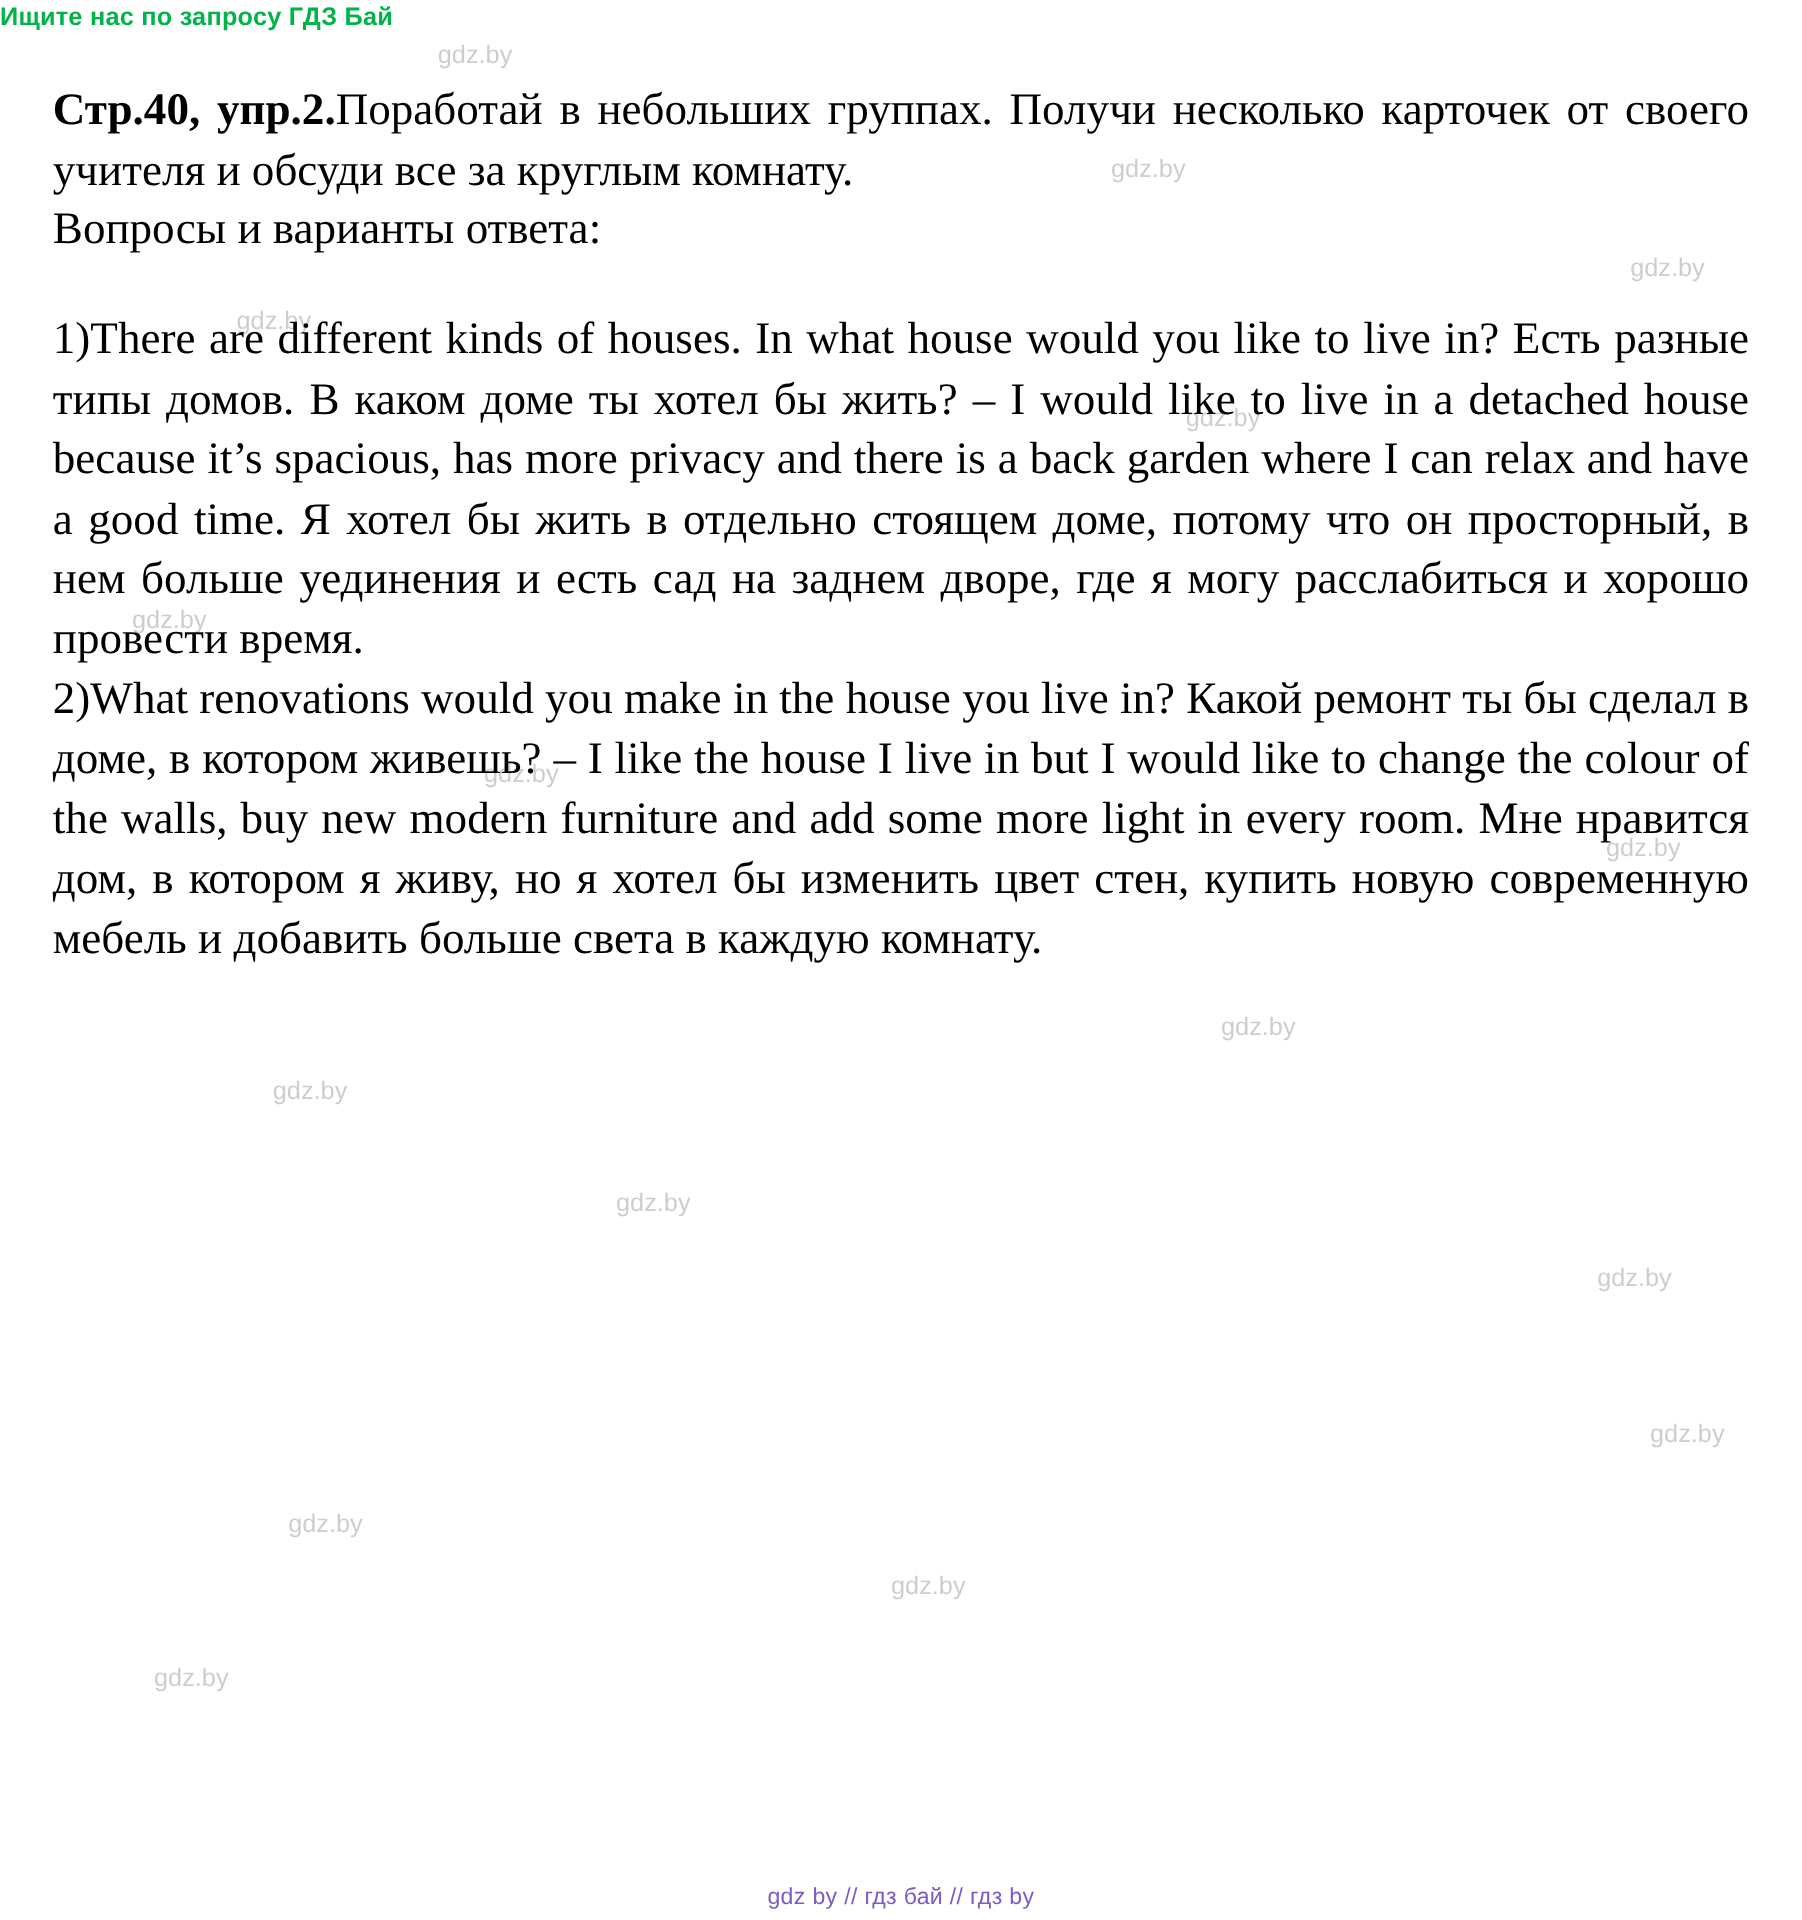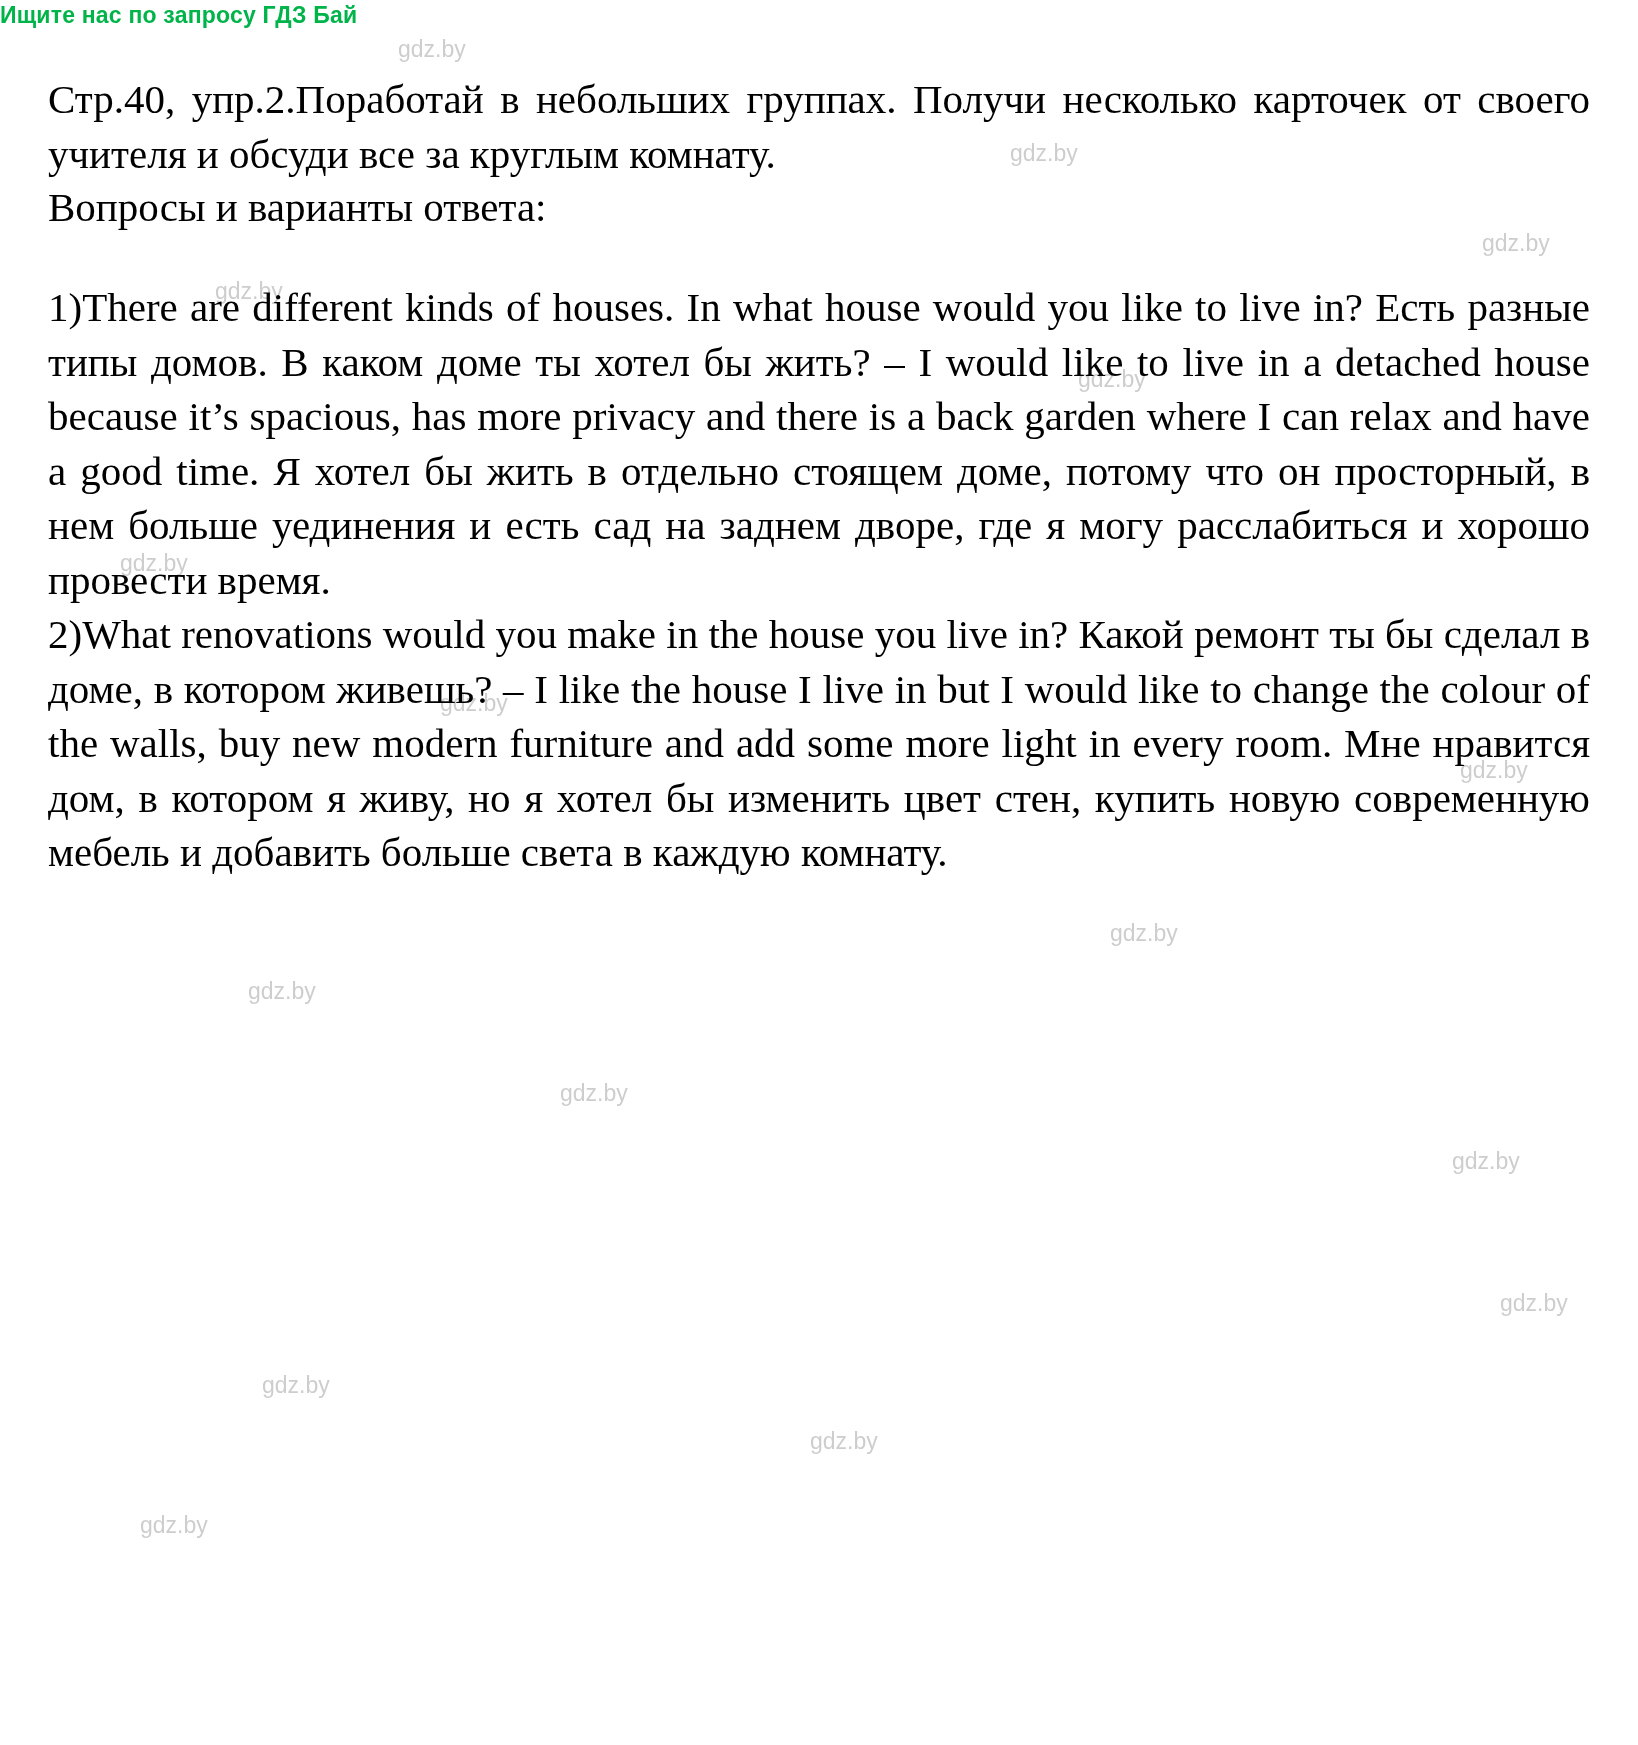--- a/index.html
+++ b/index.html
@@ -50,7 +50,7 @@
     margin-bottom: 34px;
   }
   .intro b {
-    font-weight: normal;
+    font-weight: bold;
   }
   .heading {
     font-size: 41px;

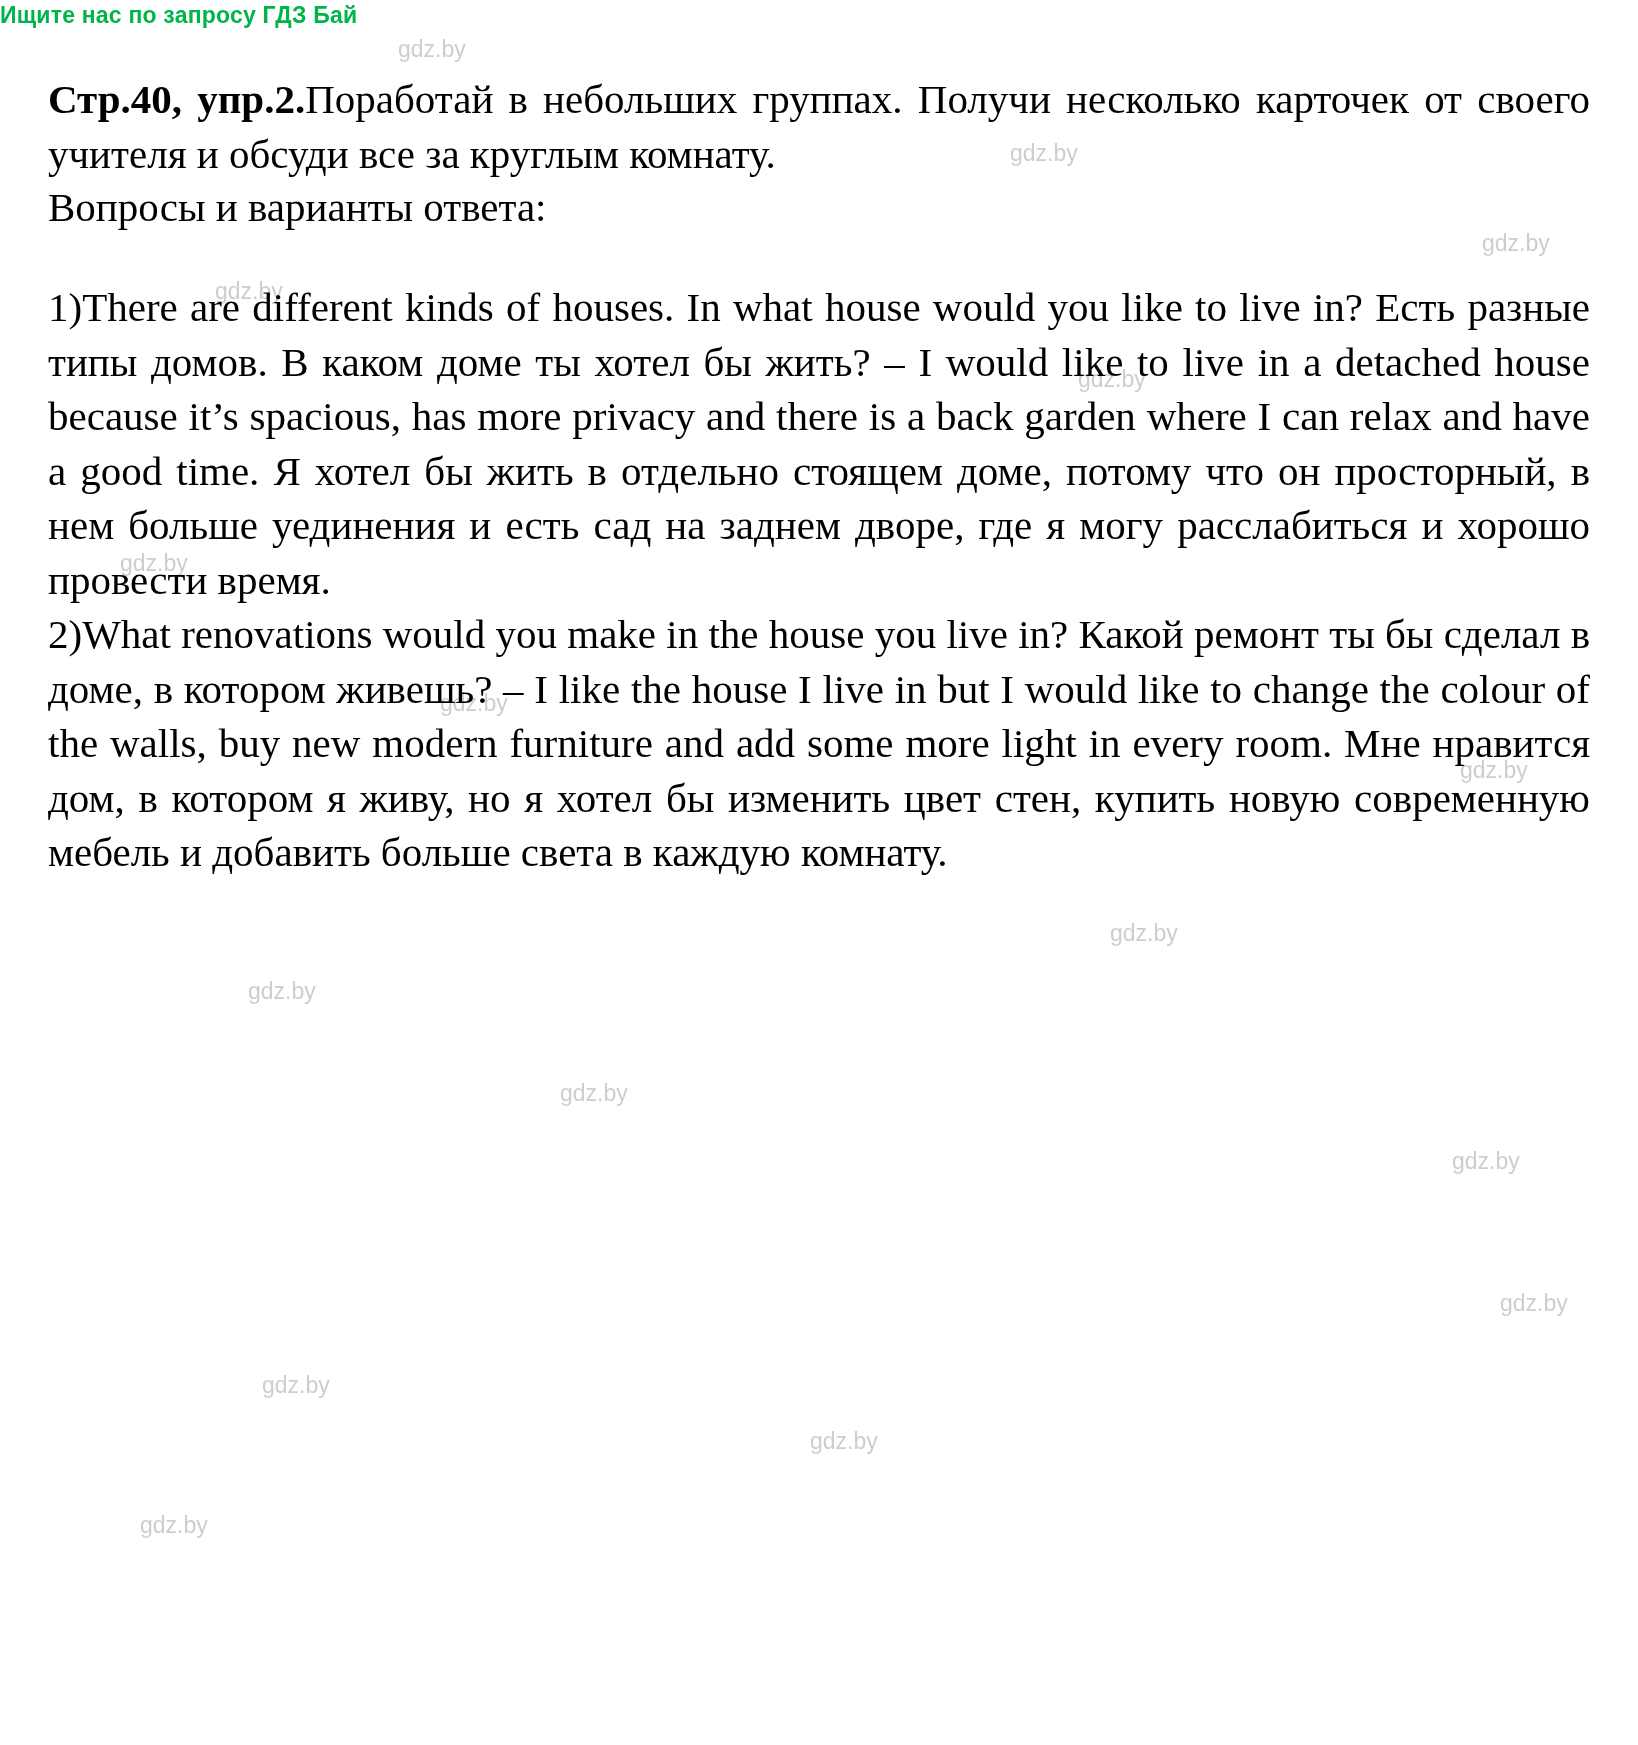--- a/index.html
+++ b/index.html
@@ -122,6 +122,7 @@
 
   </div>
 
+  <div class="footer">gdz by  //  гдз бай  //  гдз by</div>
 
 </div>
 

